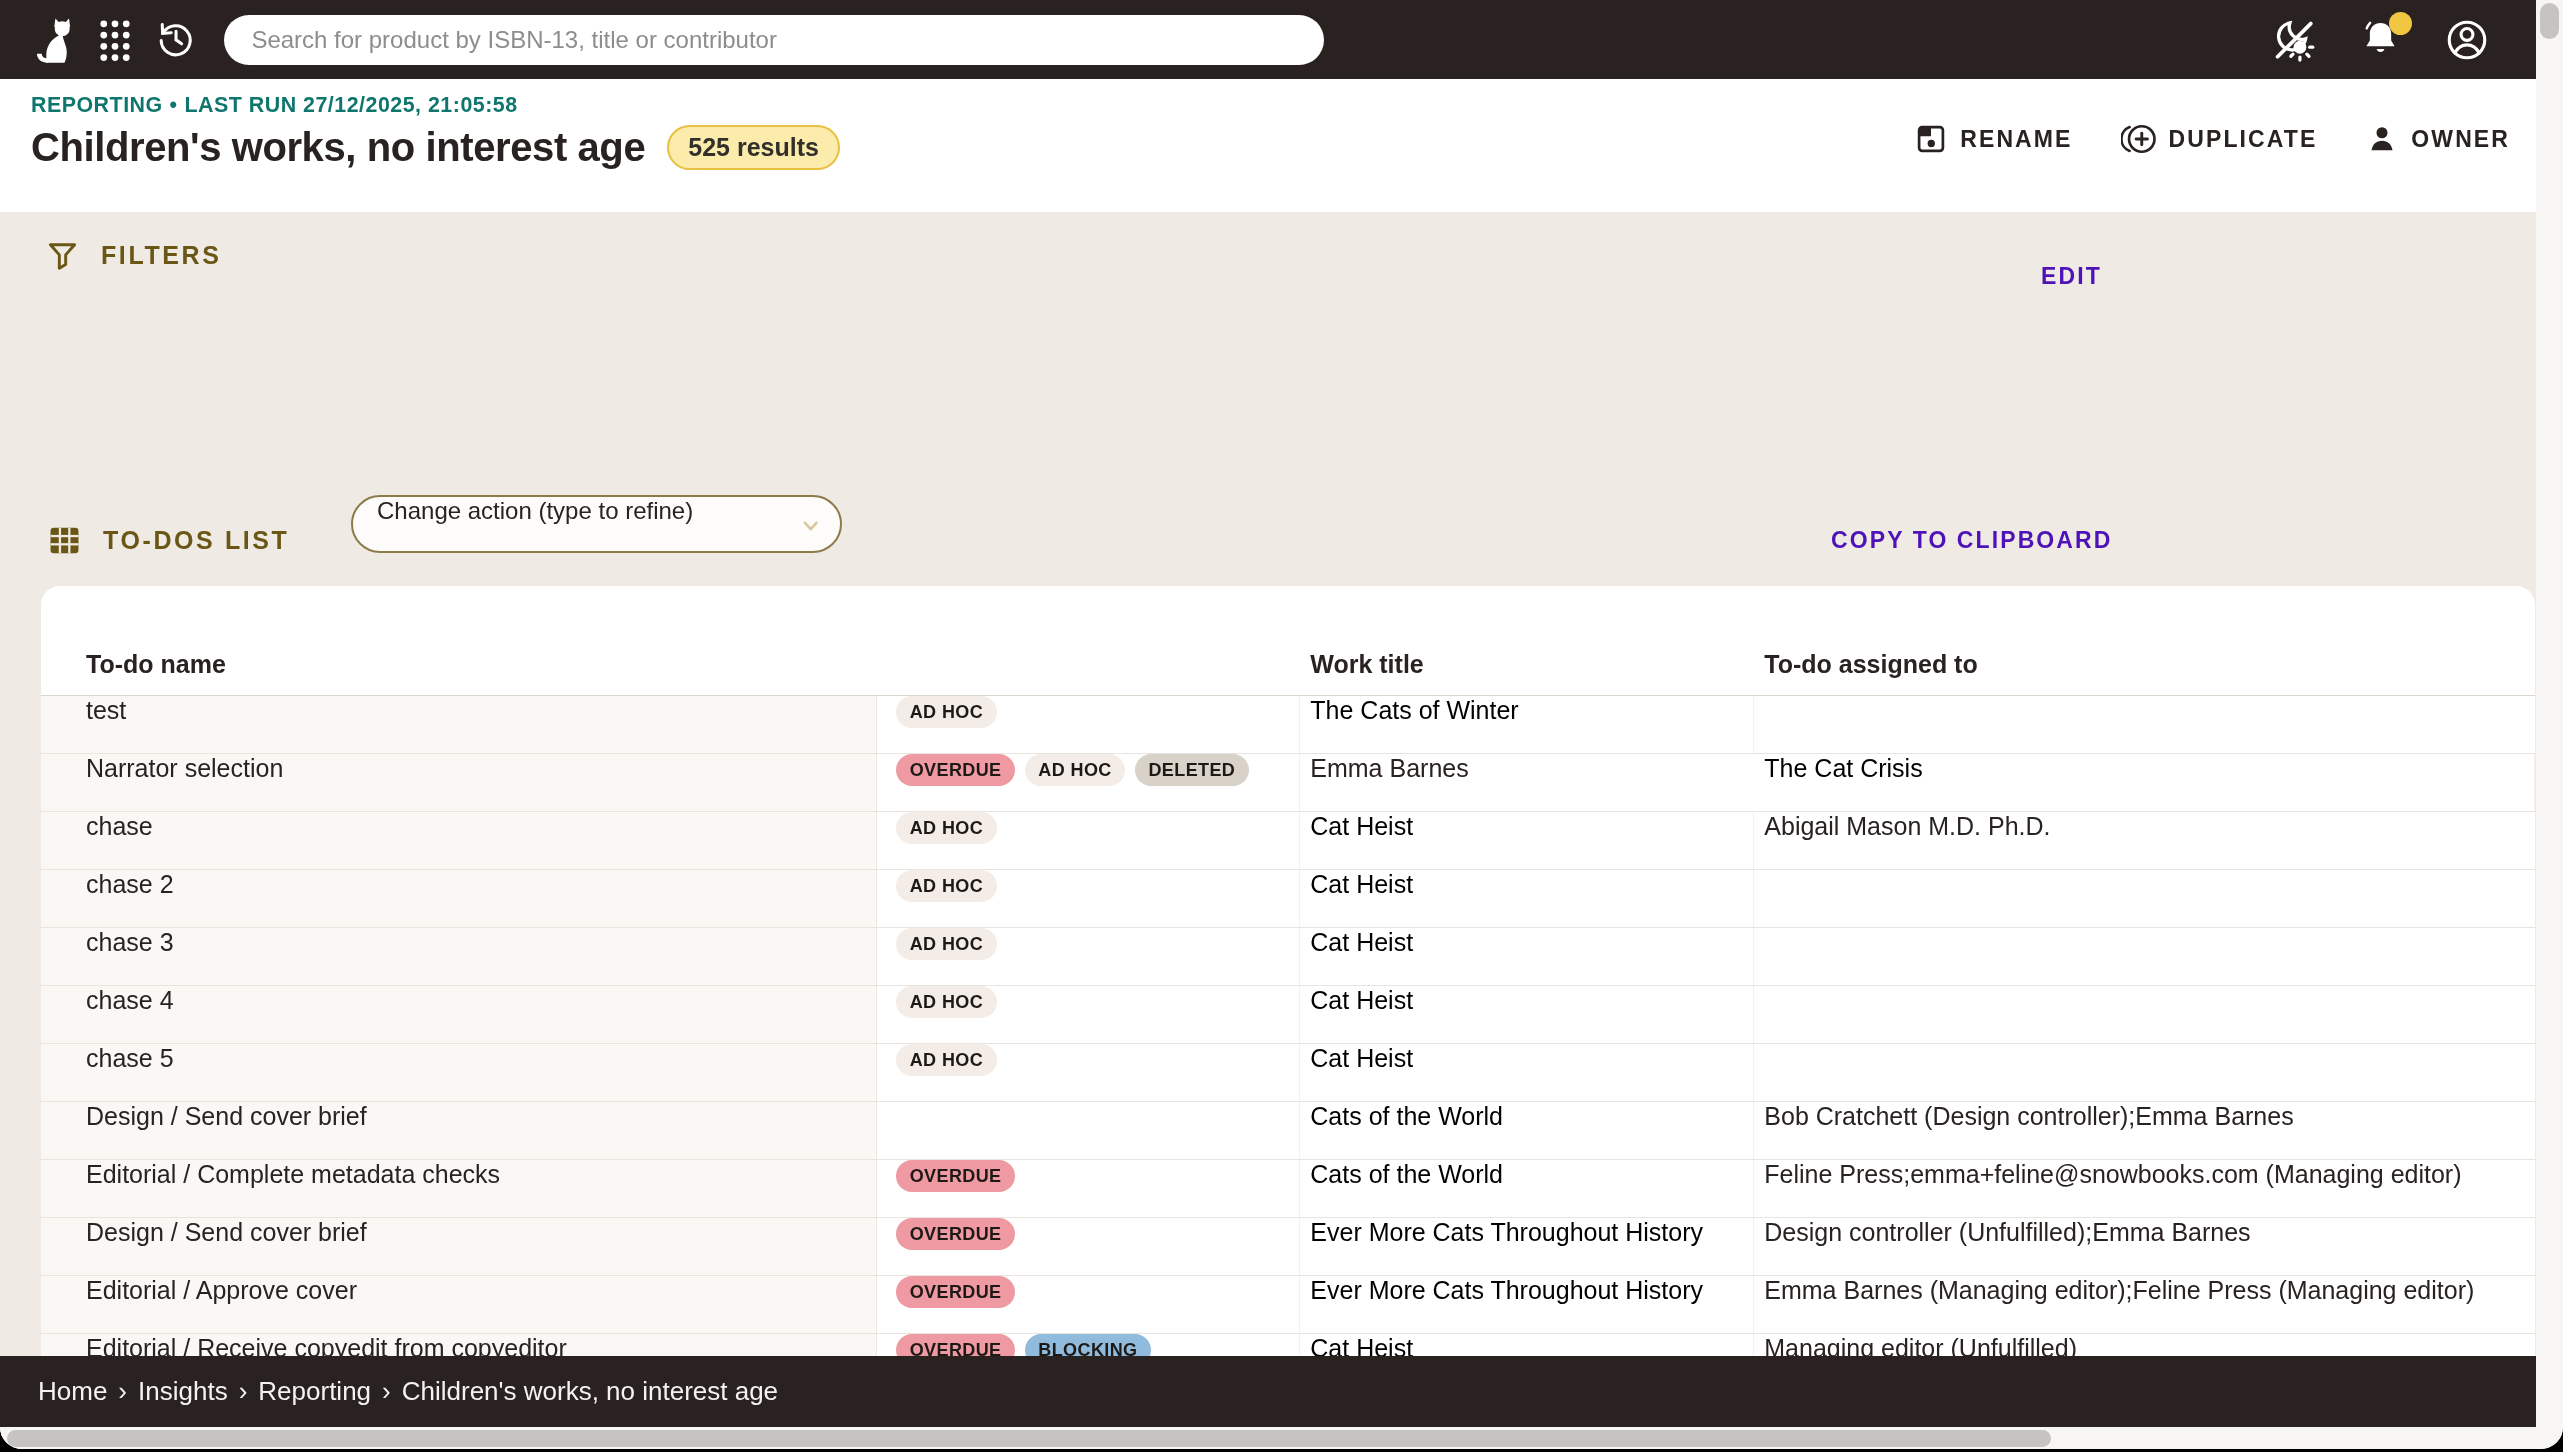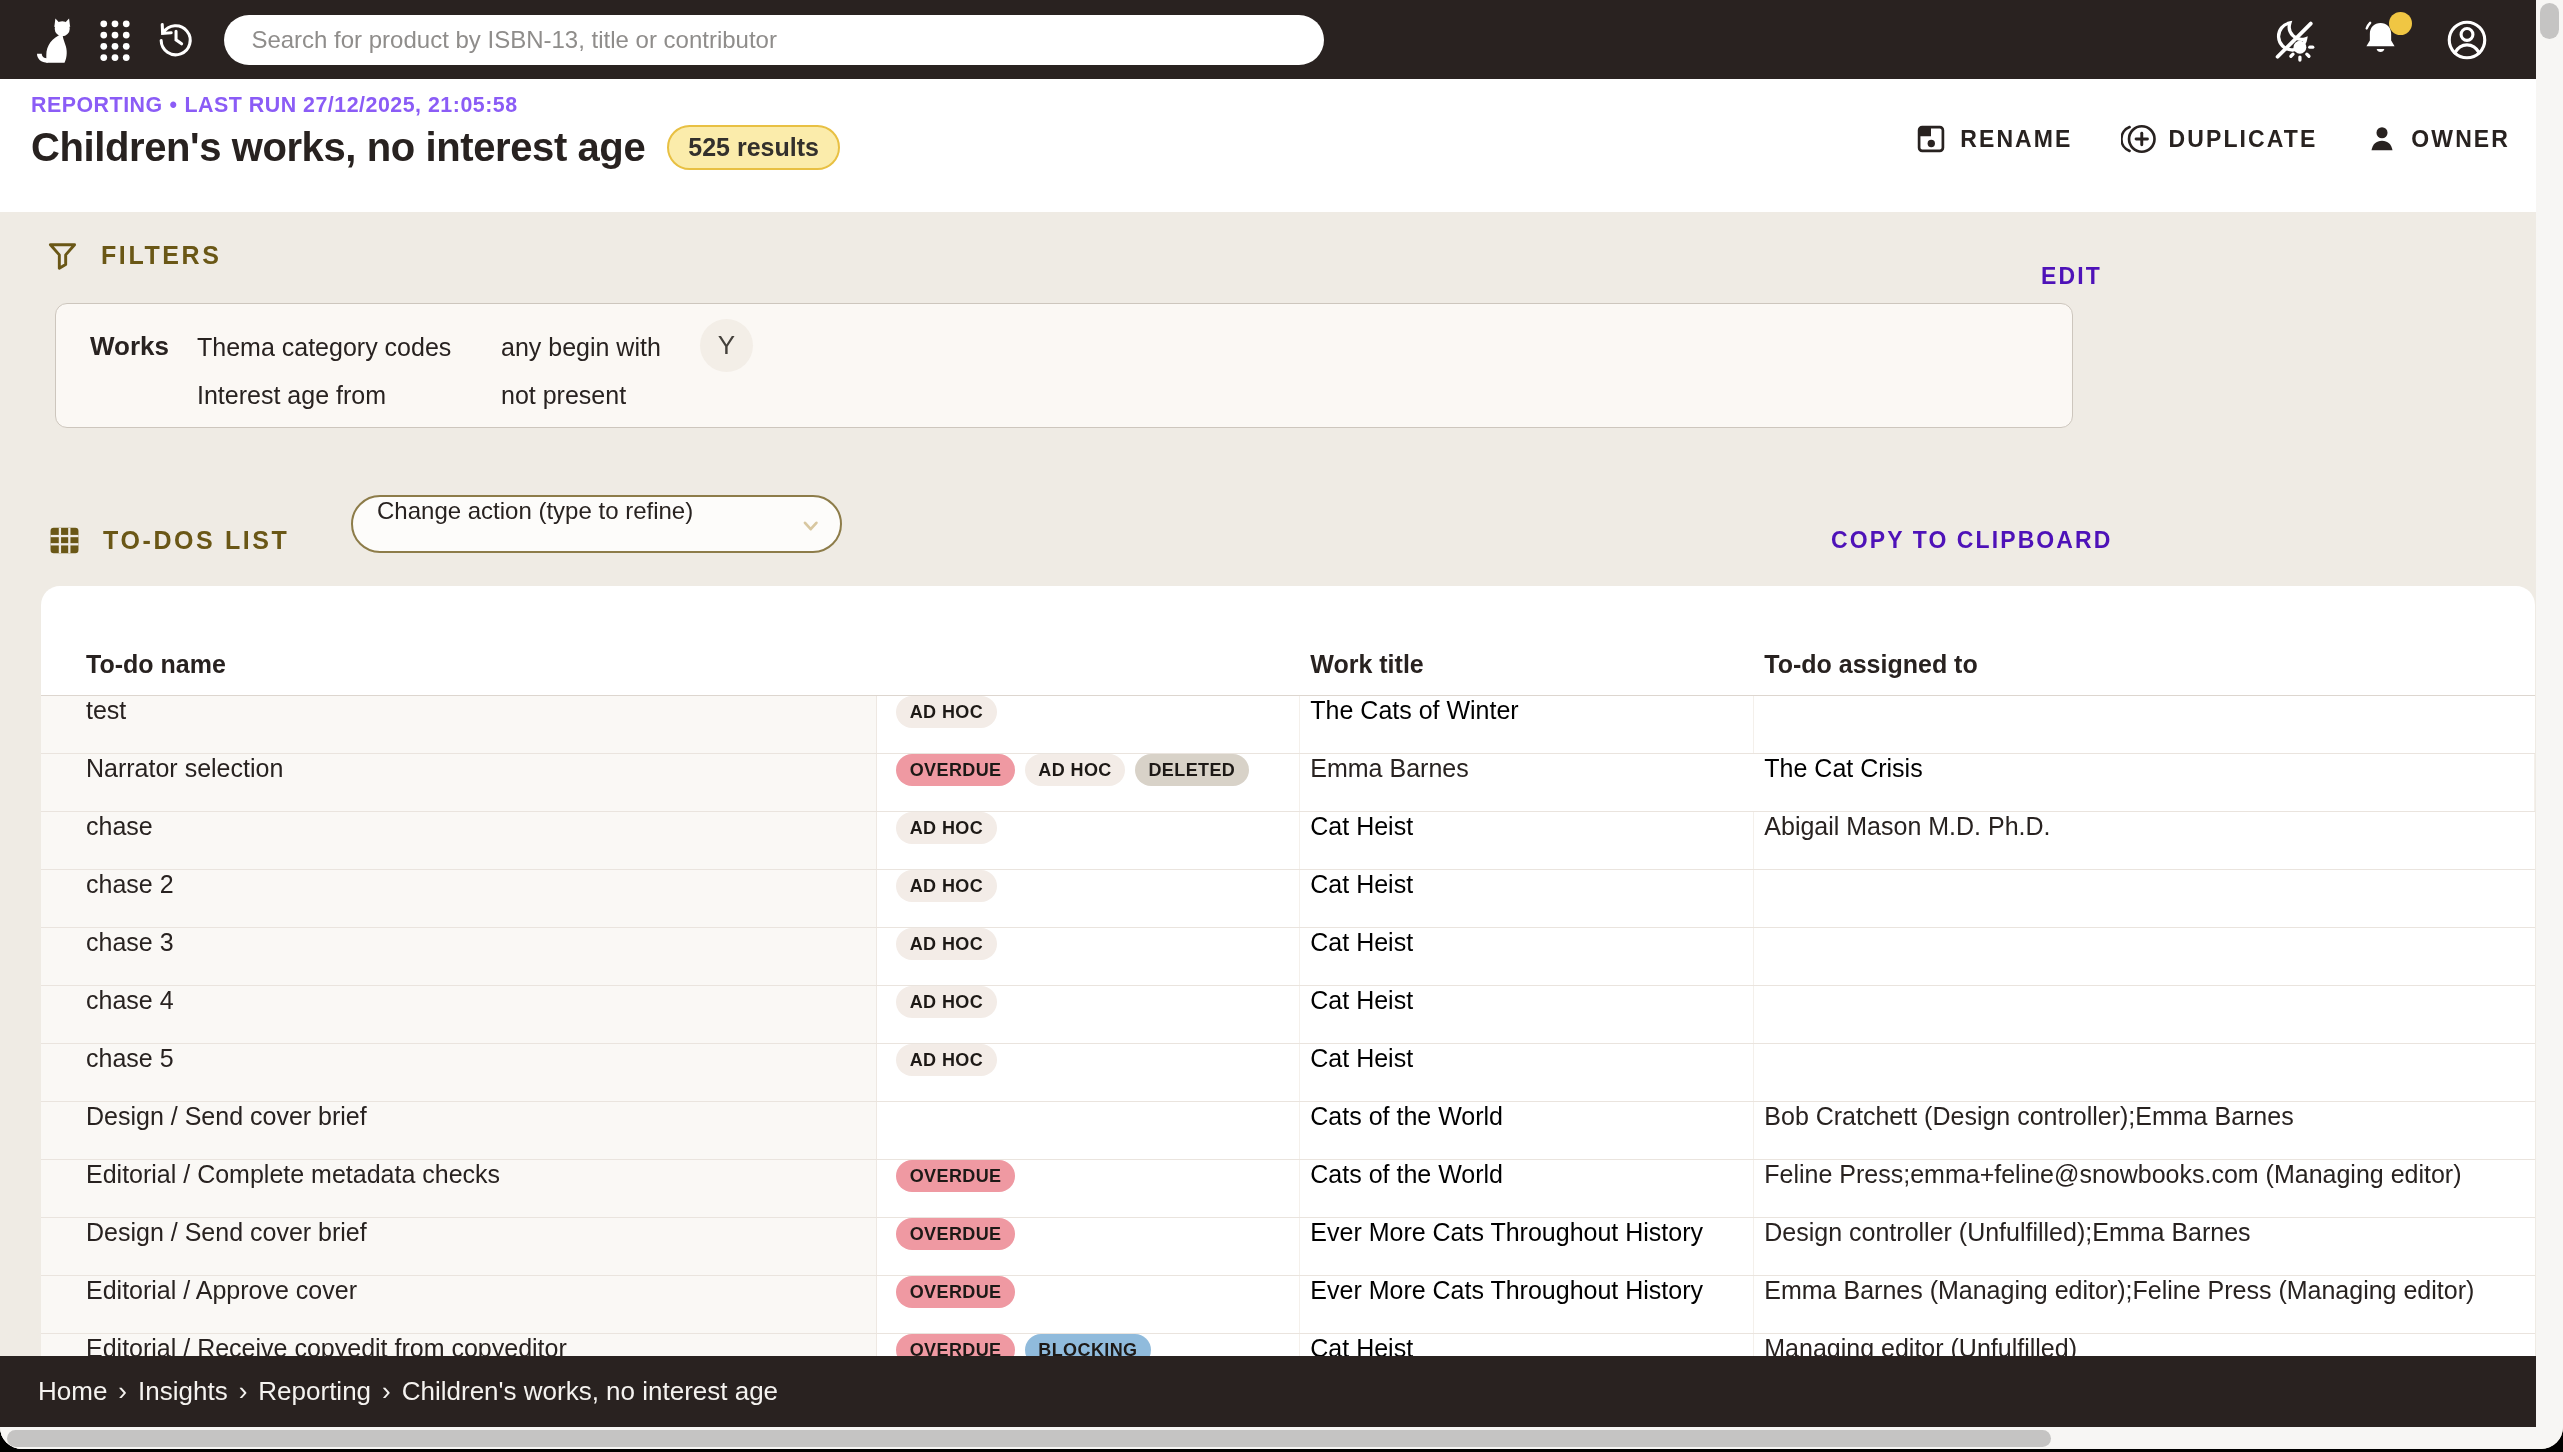--- a/index.html
+++ b/index.html
@@ -23,7 +23,7 @@
 
   
   .title-band { position:absolute; left:0; top:79px; width:2536px; height:133px; background:#ffffff; }
-  .kicker { margin:13.7px 0 0 31px; font-size:21.4px; font-weight:bold; letter-spacing:0.5px; color:#8b5cf6; }
+  .kicker { margin:13.7px 0 0 31px; font-size:21.4px; font-weight:bold; letter-spacing:0.5px; color:#0f766e; }
   .kicker .dot { margin:0 6.9px; }
   .title-row { display:flex; align-items:center; margin:6.9px 0 0 31px; }
   .page-title { font-size:40px; font-weight:bold; color:#282220; letter-spacing:-0.4px; }

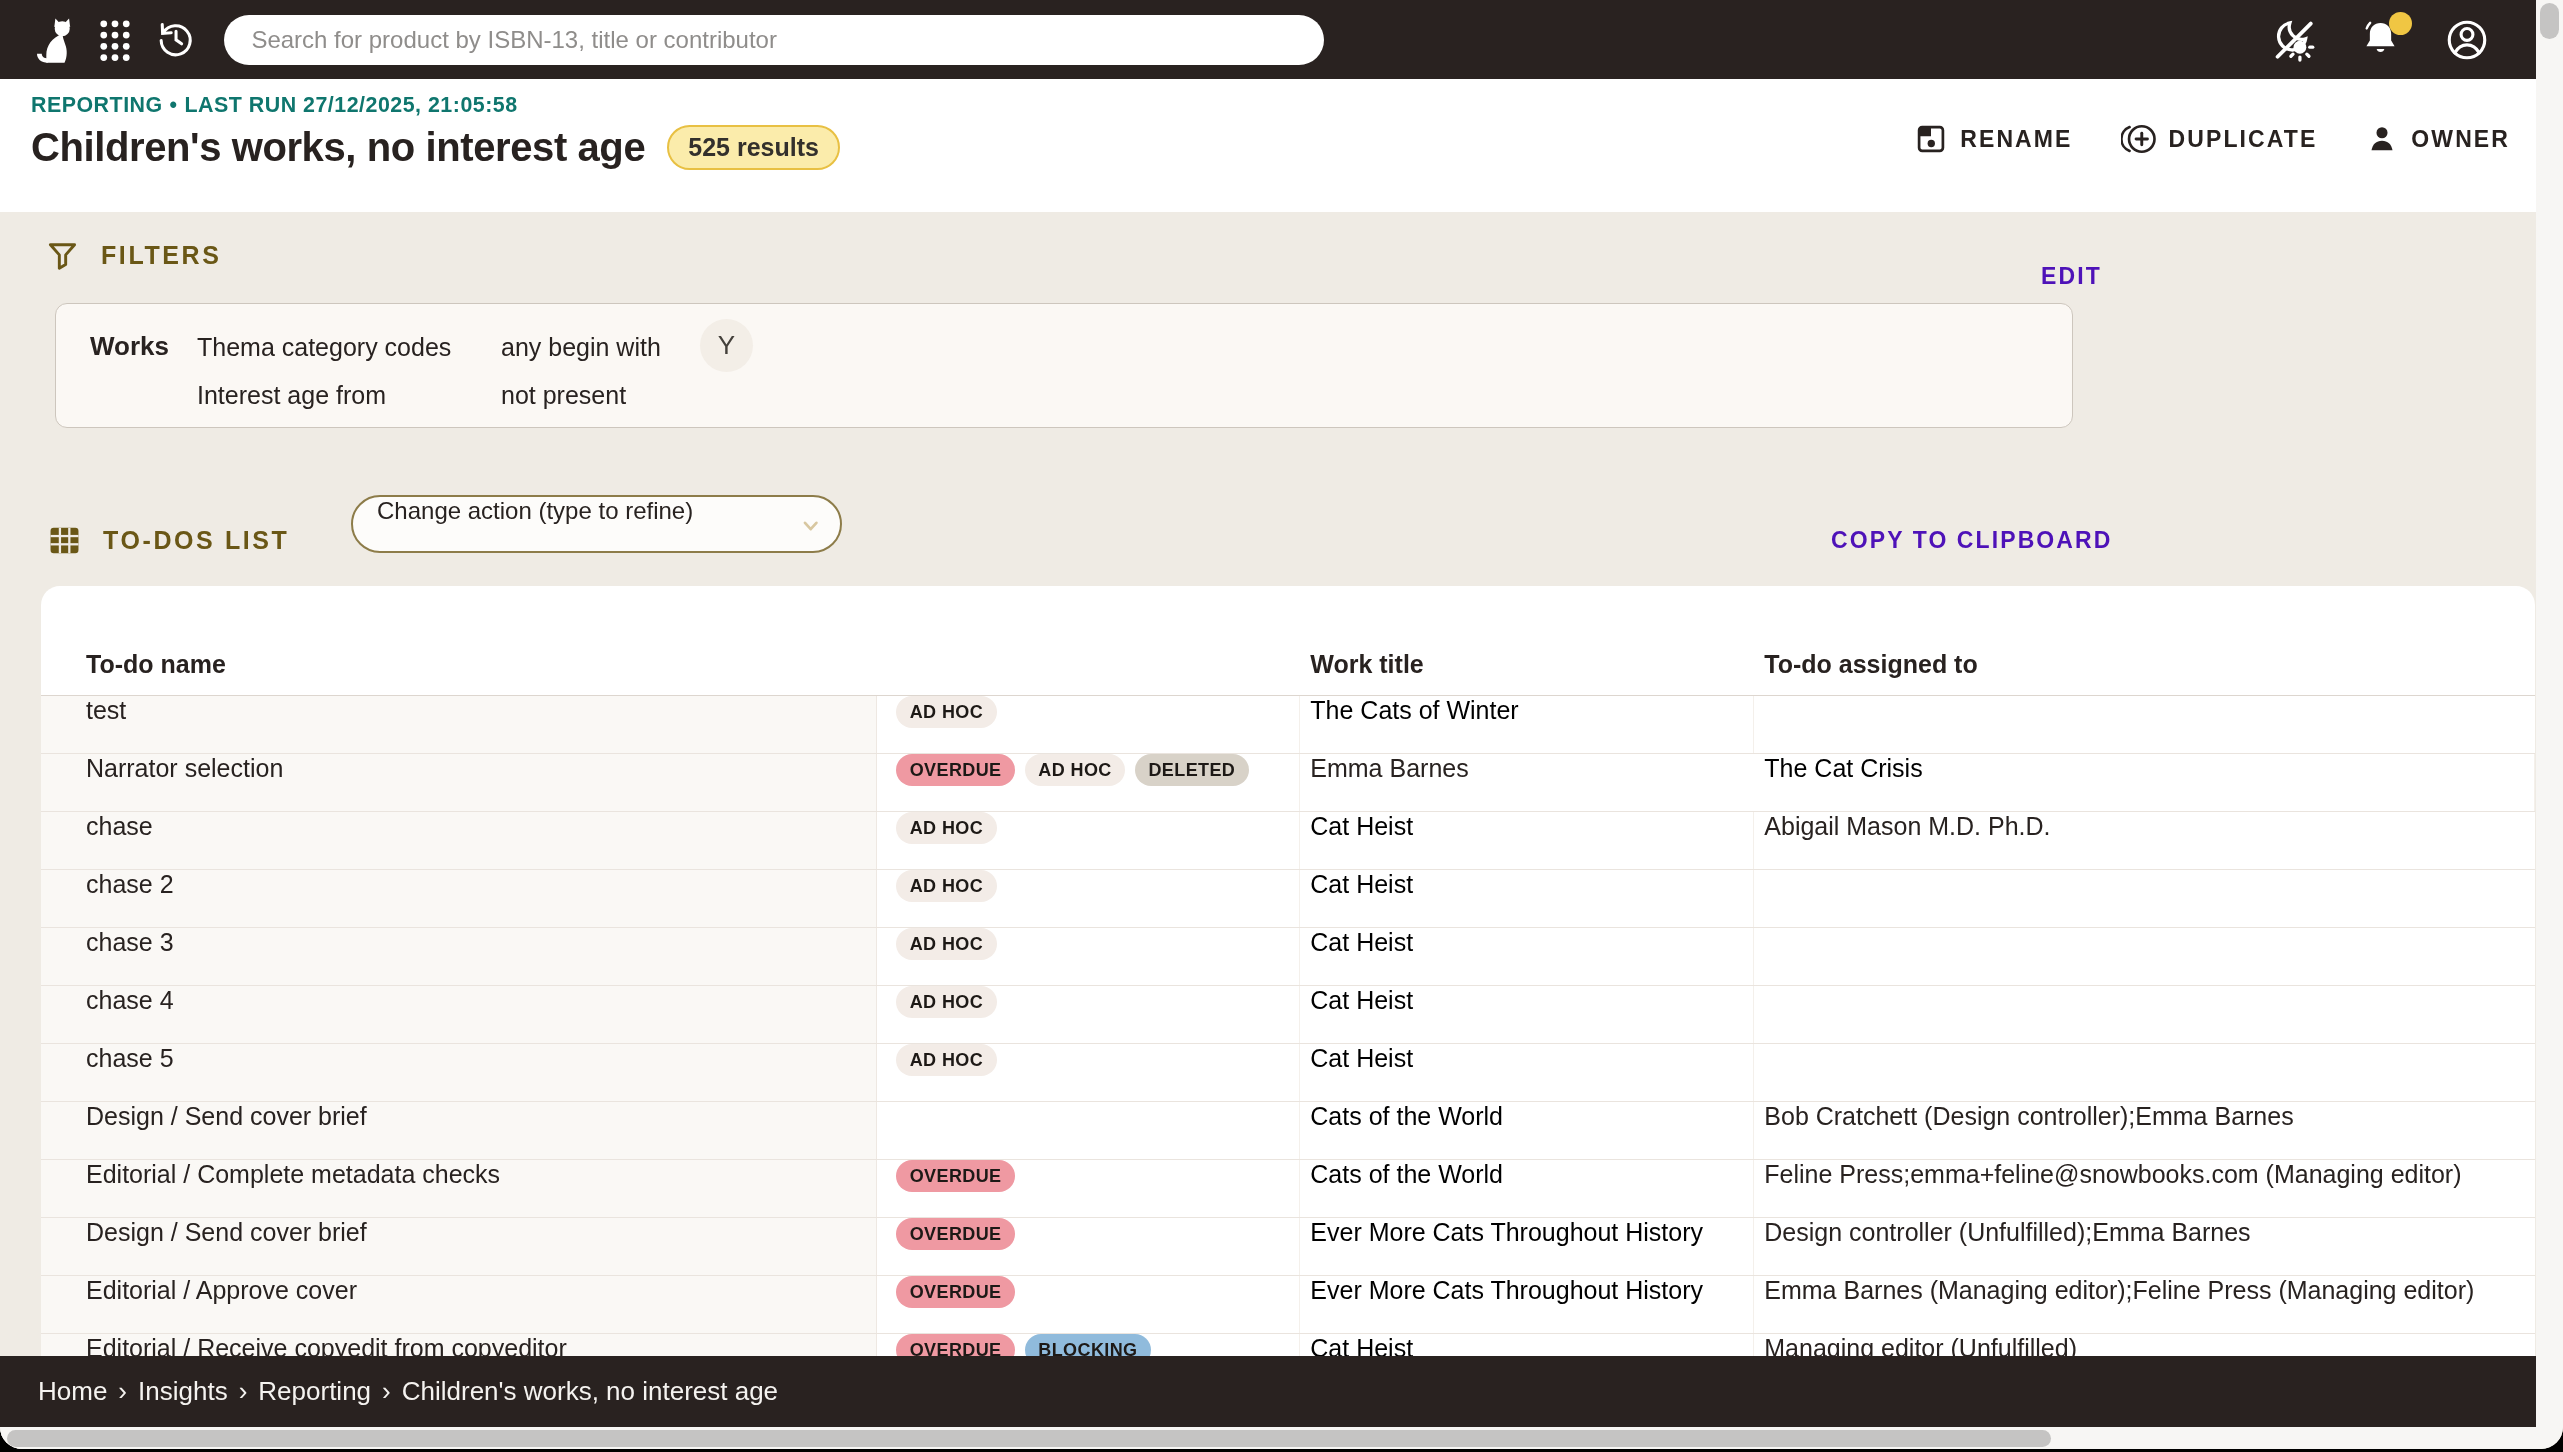--- a/index.html
+++ b/index.html
@@ -229,19 +229,6 @@
       </div>
       <button class="edit-link">EDIT</button>
 
-      <div class="filters-card">
-        <div class="cond-row">
-          <span class="cond-group">Works</span>
-          <span class="cond-field">Thema category codes</span>
-          <span class="cond-op">any begin with</span>
-          <span class="cond-chip">Y</span>
-        </div>
-        <div class="cond-row">
-          <span class="cond-field">Interest age from</span>
-          <span class="cond-op">not present</span>
-
-        </div>
-      </div>
 
       <div class="todos-title">
         <span>

